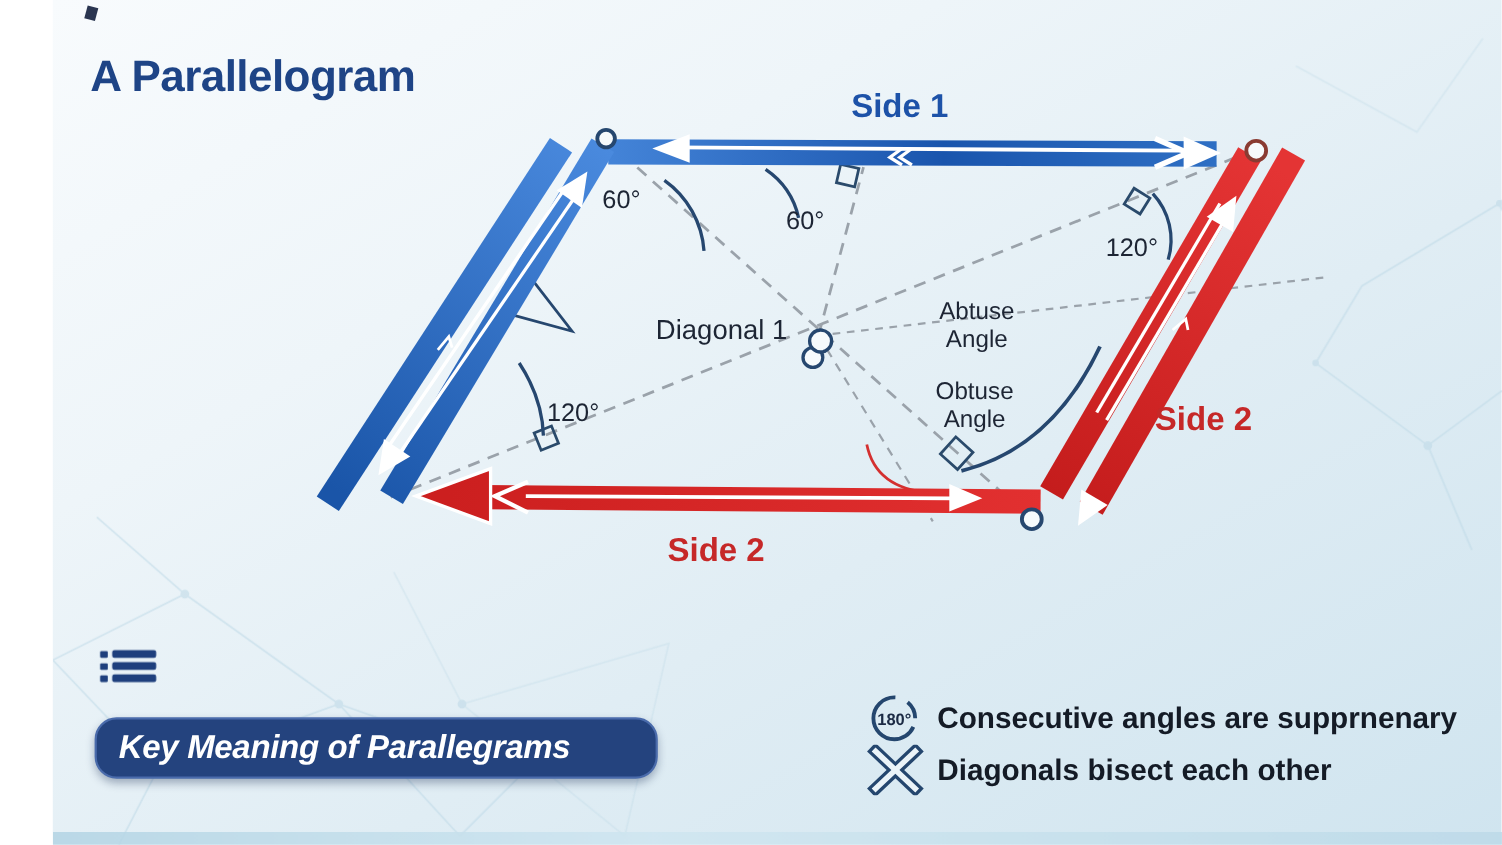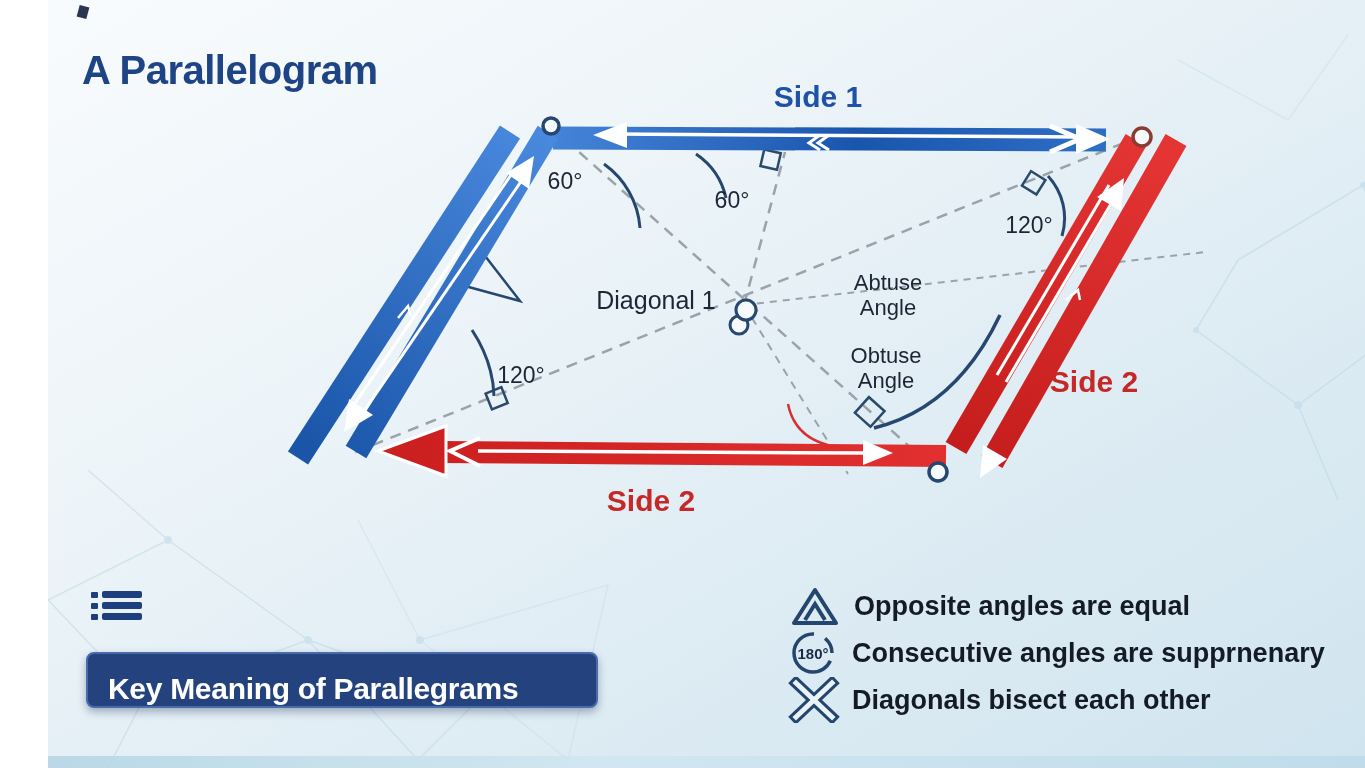--- a/index.html
+++ b/index.html
@@ -169,13 +169,6 @@
     </svg>
   </div>
 
-  <div class="abs legrow" style="left:742px;top:586px;height:40px">
-    <svg width="50" height="40" viewBox="0 0 50 40">
-      <path d="M25,4 L46,37 L4,37 Z" fill="none" stroke="#24466e" stroke-width="4" stroke-linejoin="round"></path>
-      <path d="M15,34 L25,18 L35,34" fill="none" stroke="#24466e" stroke-width="4"></path>
-    </svg>
-    <span class="legend-text" style="margin-left:14px">Opposite angles are equal</span>
-  </div>
 
   <div class="abs legrow" style="left:740px;top:631px;height:44px">
     <svg width="52" height="46" viewBox="0 0 52 46">

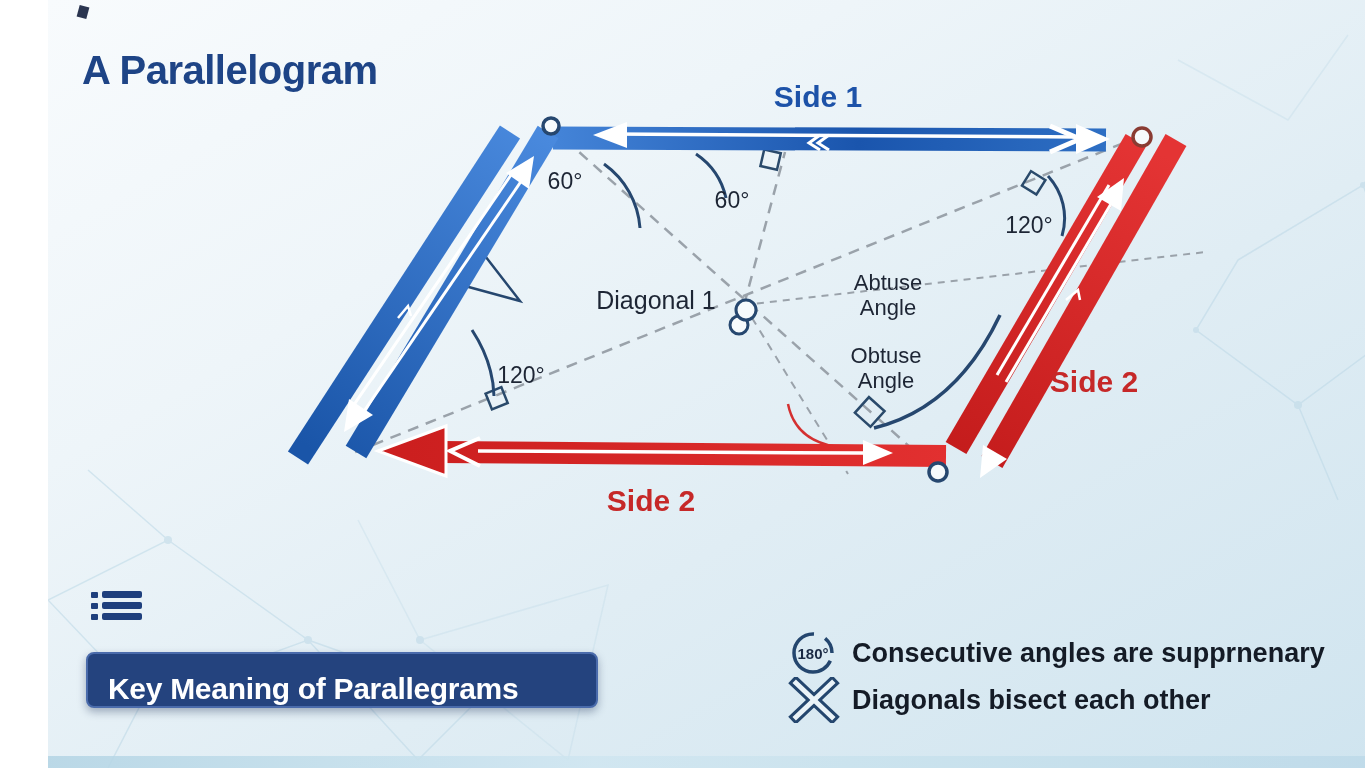--- a/index.html
+++ b/index.html
@@ -16,7 +16,7 @@
   .dlabel{font-size:25px;}
   .legend-text{font-size:27px;font-weight:600;color:#141b26;}
   #keybox{left:38px;top:652px;width:508px;height:52px;background:#24437e;border:2px solid #4a6bab;
-    border-radius:8px;box-shadow:0 4px 8px rgba(20,40,80,.35);display:flex;align-items:flex-end;}
+    border-radius:20px;box-shadow:0 4px 8px rgba(20,40,80,.35);display:flex;align-items:center;font-style:italic;}
   #keybox span{color:#fff;font-size:30px;font-weight:700;padding-left:20px;letter-spacing:-0.3px;white-space:nowrap;}
   .legrow{display:flex;align-items:center;}
   #corner-mark{left:30px;top:6px;width:10px;height:12px;background:#2a3550;transform:rotate(15deg);}

